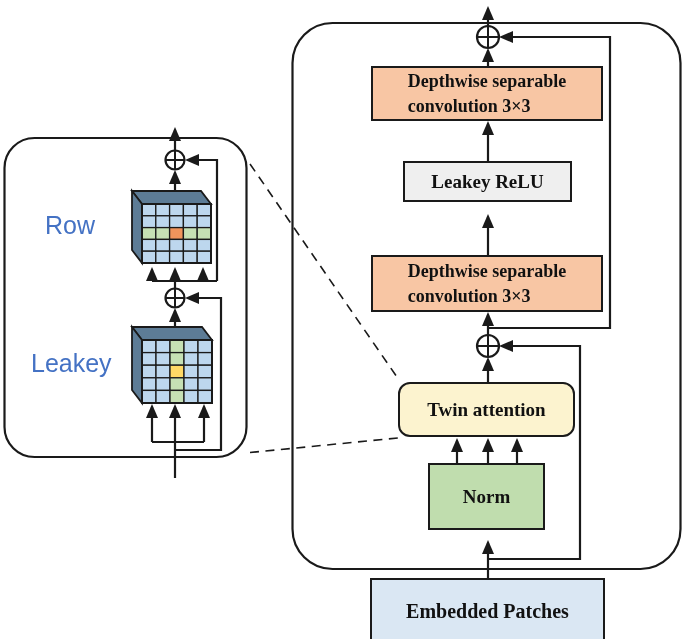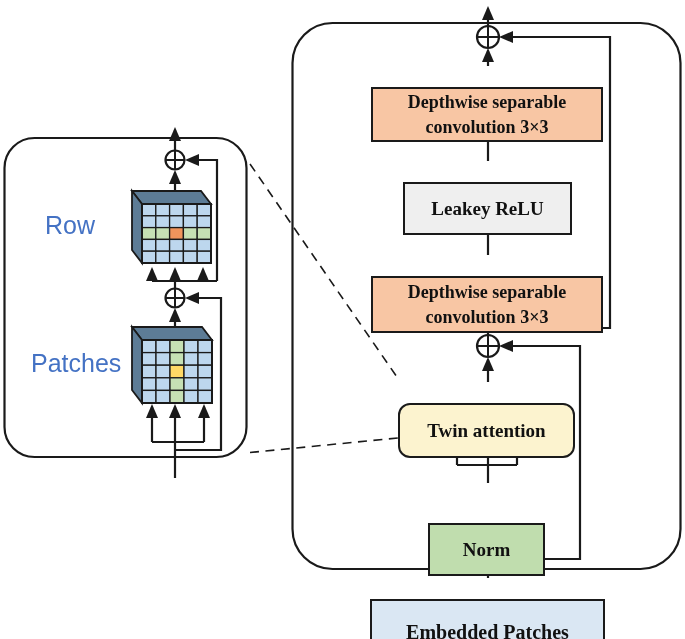--- a/index.html
+++ b/index.html
@@ -20,8 +20,8 @@
   .cell-center-yellow{fill:var(--cell-yellow,#ffd966);}
   .cube-outline{fill:none;stroke:#1a1a1a;stroke-width:2;}
   .box{position:absolute;box-sizing:border-box;border:2.4px solid var(--line,#1a1a1a);
-       display:flex;align-items:center;justify-content:center;text-align:center;
-       font-weight:700;color:#111;white-space:pre-line;line-height:1.35;margin-top:21px;}
+       display:flex;align-items:center;justify-content:center;
+       font-weight:700;color:#111;white-space:pre-line;line-height:1.35;}
   .conv{background:var(--conv-box,#f8c6a4);font-size:18px;}
   .relu{background:var(--relu-box,#efefef);font-size:19px;}
   .twin{background:var(--attention-box,#fcf3cf);font-size:19px;}

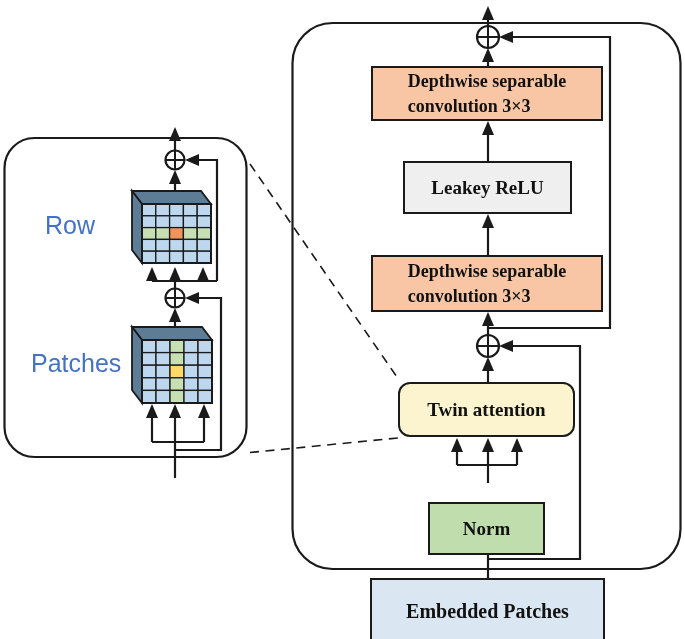--- a/index.html
+++ b/index.html
@@ -163,7 +163,7 @@
 
   <div class="box conv" style="left:371px;top:66px;width:232px;height:55px;">Depthwise separable
 convolution 3×3</div>
-  <div class="box relu" style="left:403px;top:161px;width:169px;height:53px;">Leakey ReLU</div>
+  <div class="box relu" style="left:403px;top:161px;width:169px;height:41px;">Leakey ReLU</div>
   <div class="box conv" style="left:371px;top:255px;width:232px;height:57px;">Depthwise separable
 convolution 3×3</div>
   <div class="box twin" style="left:398px;top:382px;width:177px;height:55px;border-radius:12px;">Twin attention</div>

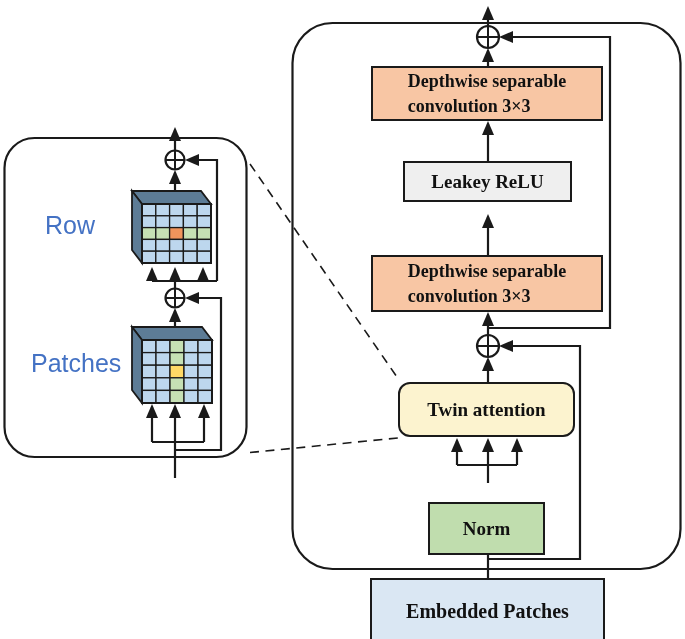--- a/index.html
+++ b/index.html
@@ -171,7 +171,7 @@
   <div class="box embed" style="left:370px;top:578px;width:235px;height:66px;">Embedded Patches</div>
 
   <div class="side-label" style="left:45px;top:211px;">Row</div>
-  <div class="side-label" style="left:31px;top:349px;">Patches</div>
+  <div class="side-label" style="left:31px;top:349px;">Leakey</div>
 </div>
 
 </body></html>

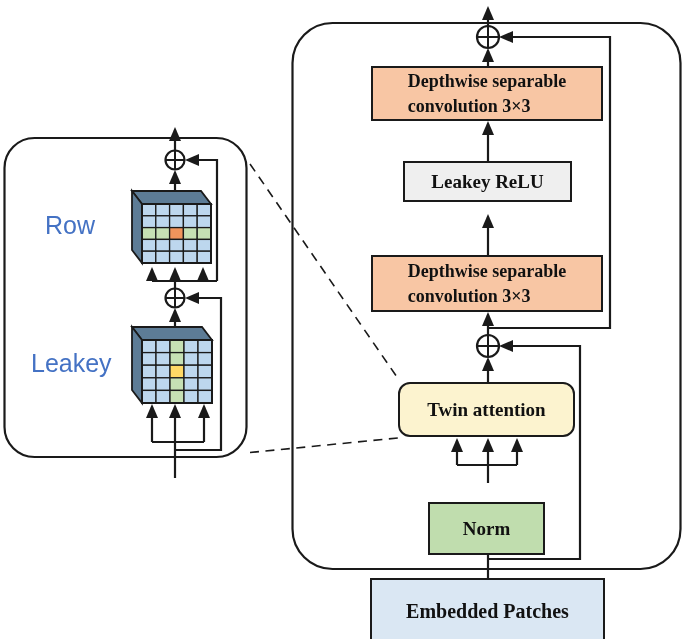--- a/index.html
+++ b/index.html
@@ -167,7 +167,7 @@
   <div class="box conv" style="left:371px;top:255px;width:232px;height:57px;">Depthwise separable
 convolution 3×3</div>
   <div class="box twin" style="left:398px;top:382px;width:177px;height:55px;border-radius:12px;">Twin attention</div>
-  <div class="box norm" style="left:428px;top:502px;width:117px;height:53px;">Norm</div>
+  <div class="box norm" style="left:428px;top:463px;width:117px;height:67px;">Norm</div>
   <div class="box embed" style="left:370px;top:578px;width:235px;height:66px;">Embedded Patches</div>
 
   <div class="side-label" style="left:45px;top:211px;">Row</div>

